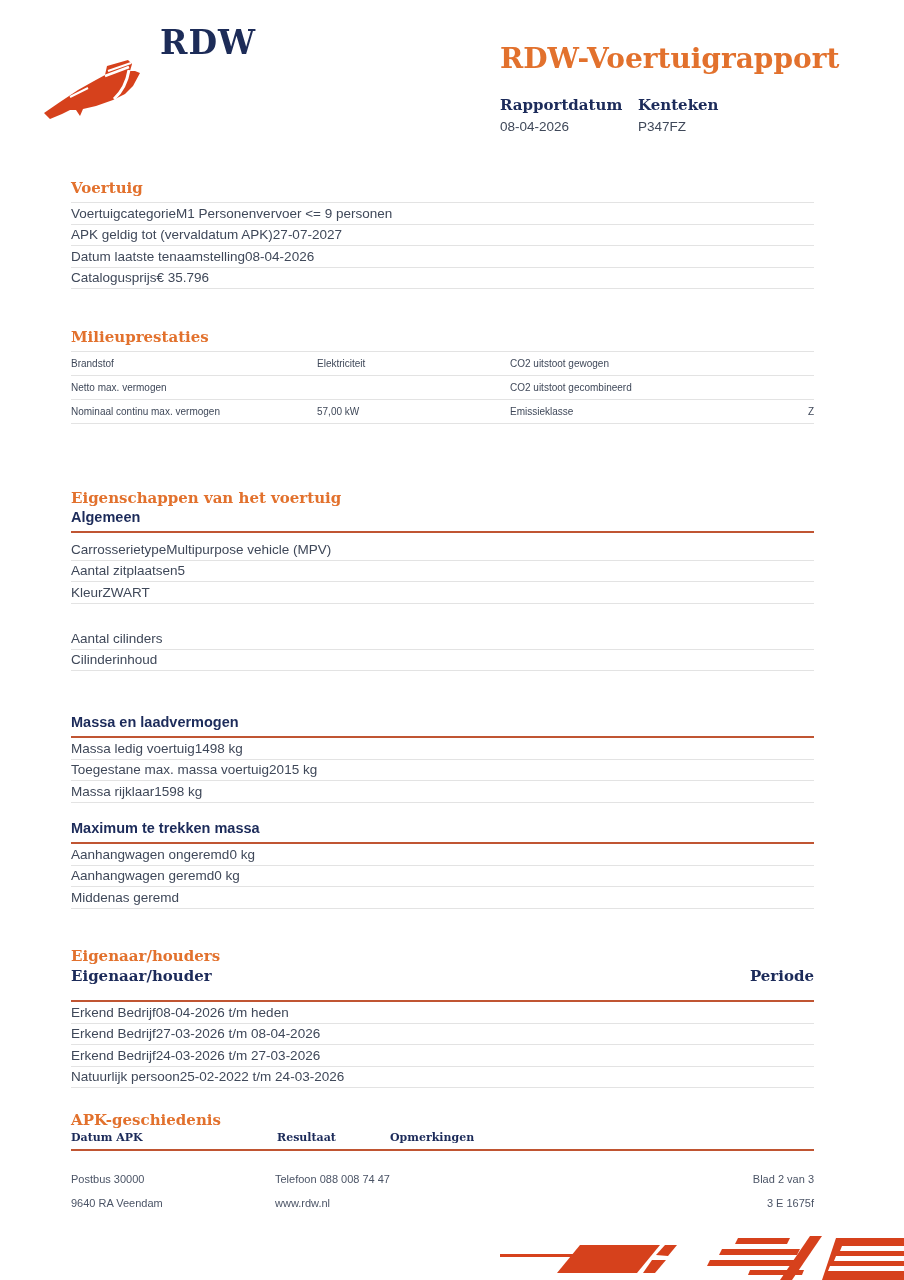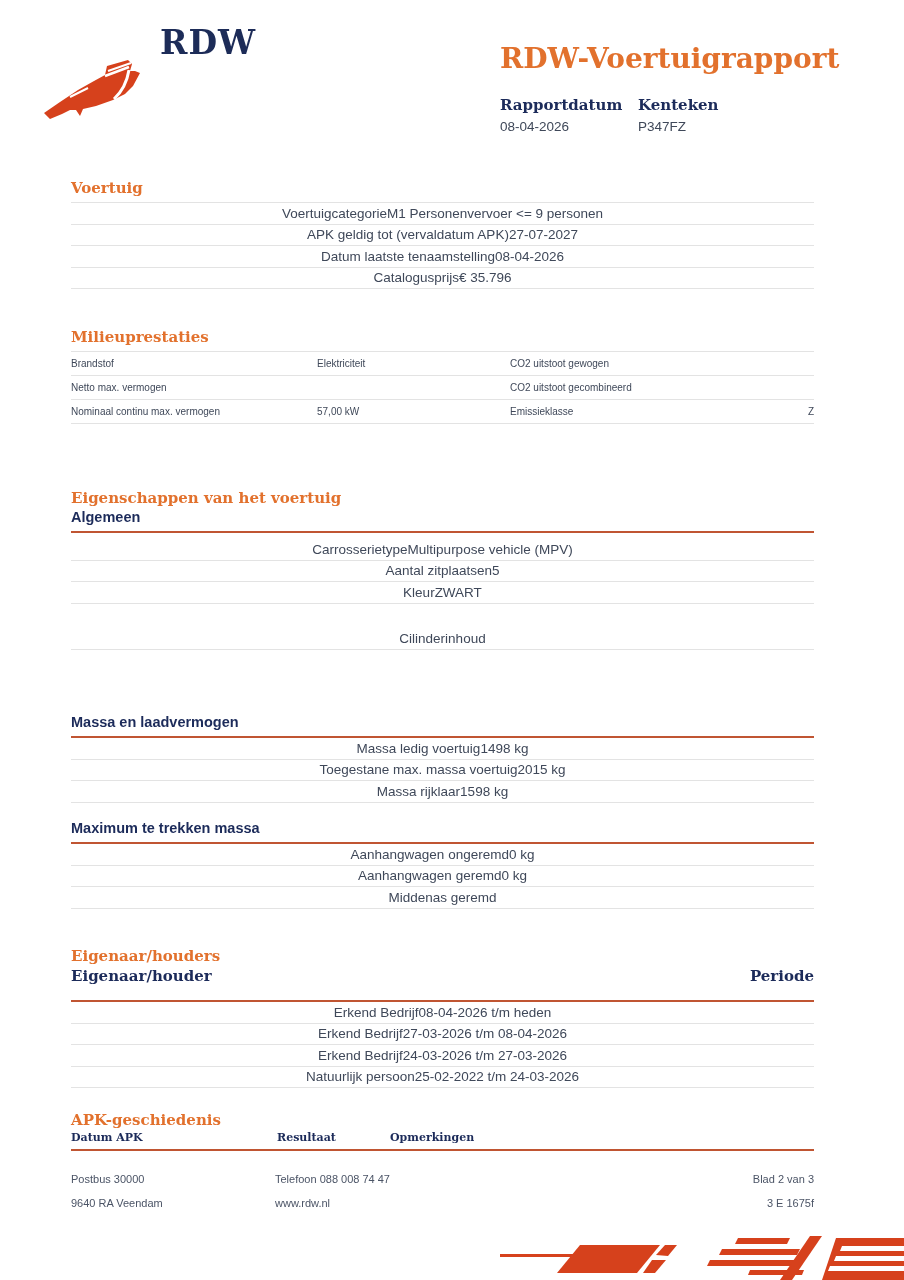--- a/index.html
+++ b/index.html
@@ -42,7 +42,7 @@
   .rows { width:100%; }
   .rows.topline { border-top:1px solid #e3e3e3; }
   .row {
-    display:flex; justify-content:center; align-items:center;
+    display:flex; justify-content:flex-start; align-items:center;
     height:21.5px; font-size:13.5px;
     border-bottom:1px solid #e3e3e3;
   }

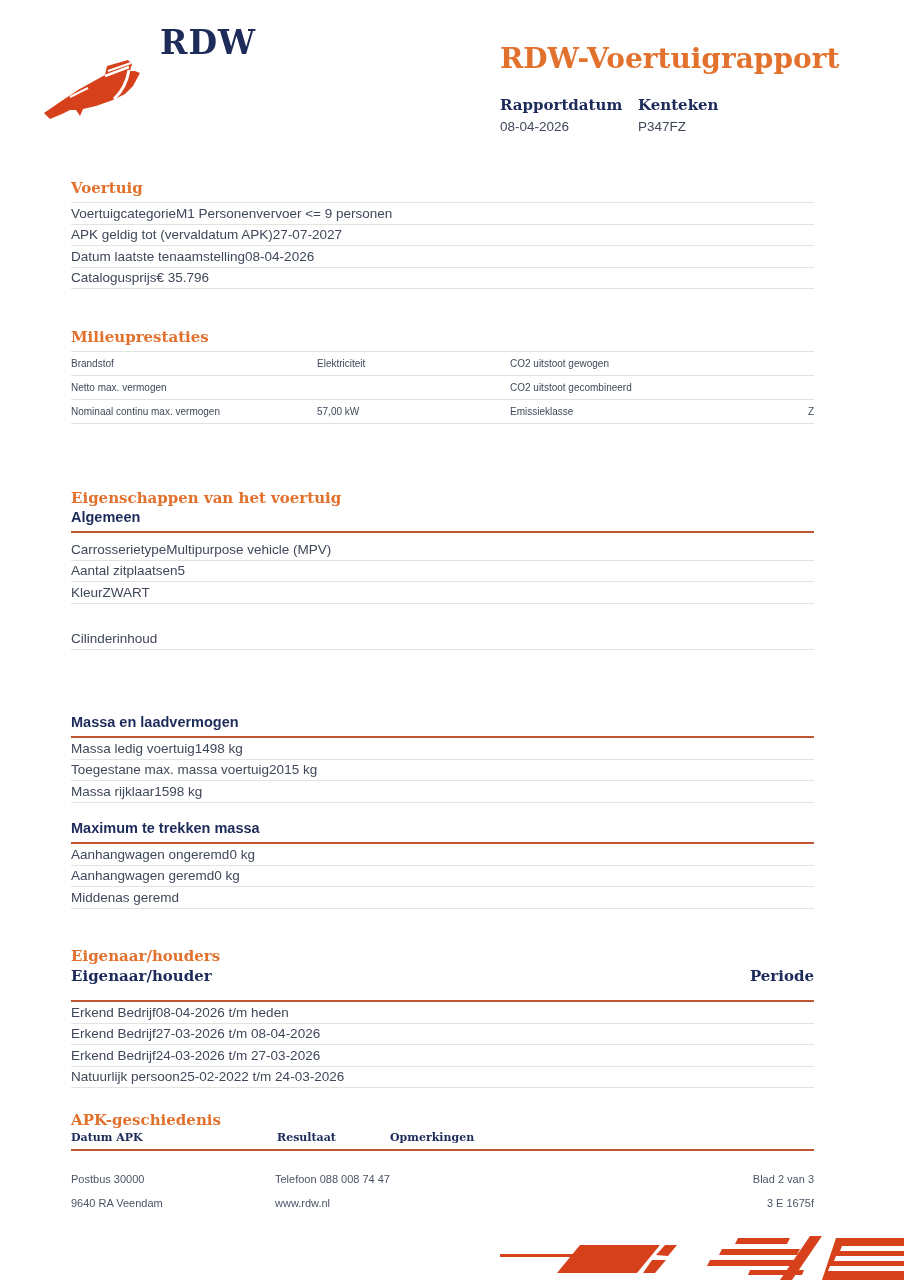--- a/index.html
+++ b/index.html
@@ -171,6 +171,10 @@
 
 <div class="abs section" style="top:628px">
   <div class="rows">
+    <div class="row">
+      <span class="lab">Aantal cilinders</span>
+      <span class="val"></span>
+    </div>
     <div class="row">
       <span class="lab">Cilinderinhoud</span>
       <span class="val"></span>

